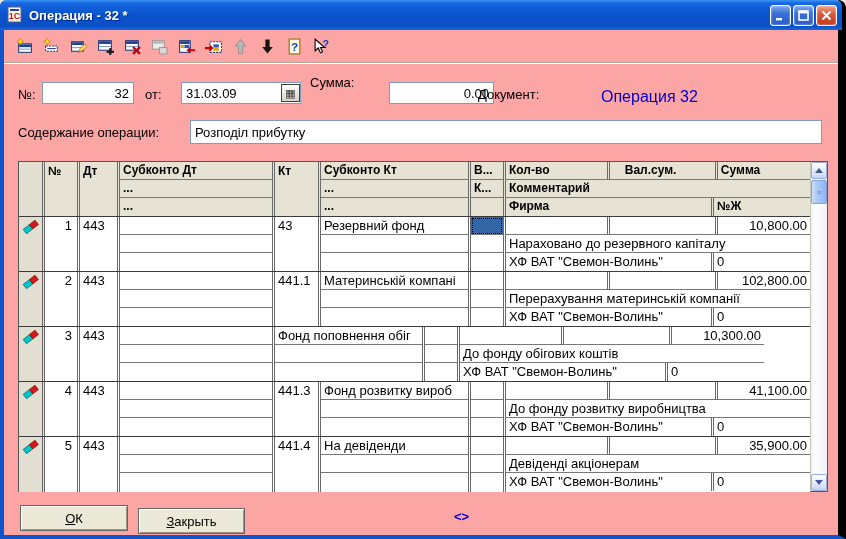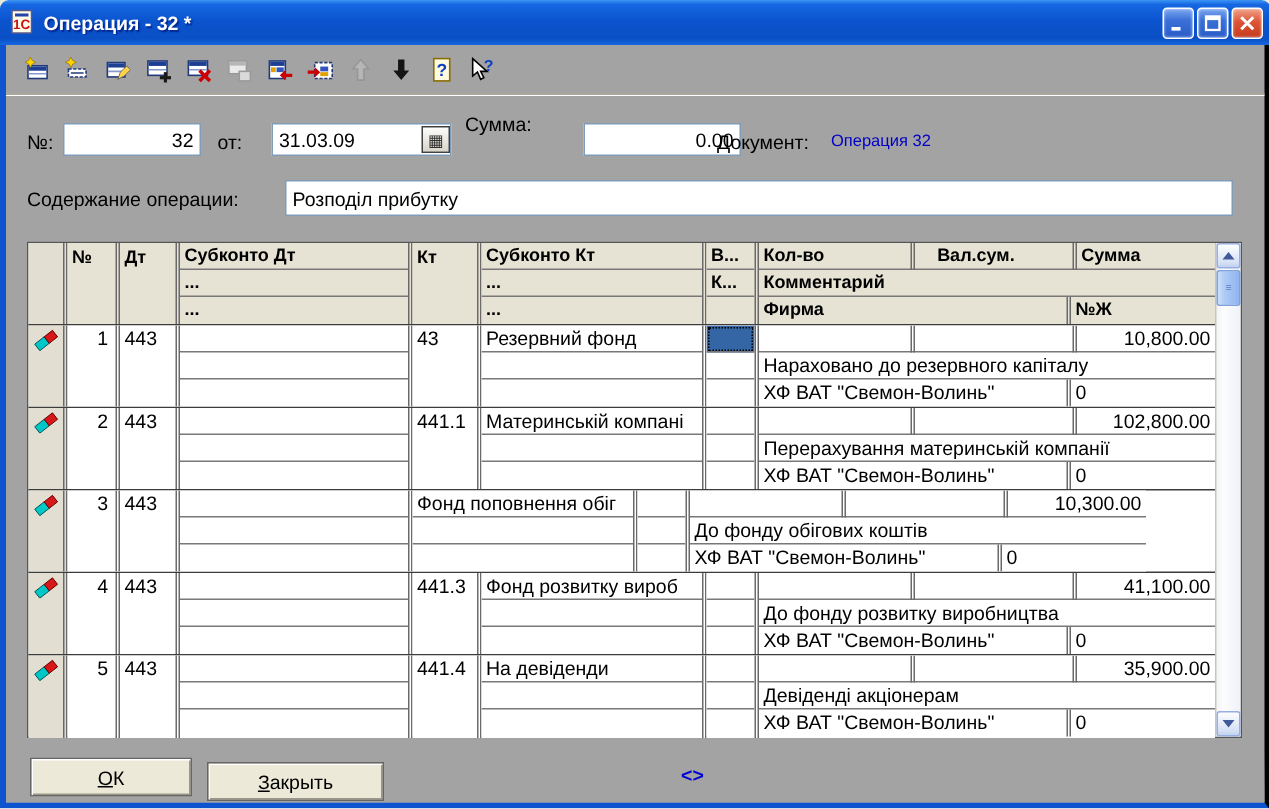--- a/index.html
+++ b/index.html
@@ -14,10 +14,10 @@
   .window {
     width:846px; height:539px;
     border-left:4px solid #0f54cf;
-    border-right:3px solid #000000;
+    border-right:8px solid #000000;
     border-bottom:4px solid #0f54cf;
     border-radius:8px 8px 0 0;
-    background:#a3a3a3;
+    background:#fca5a5;
     position:relative;
   }
   .titlebar {

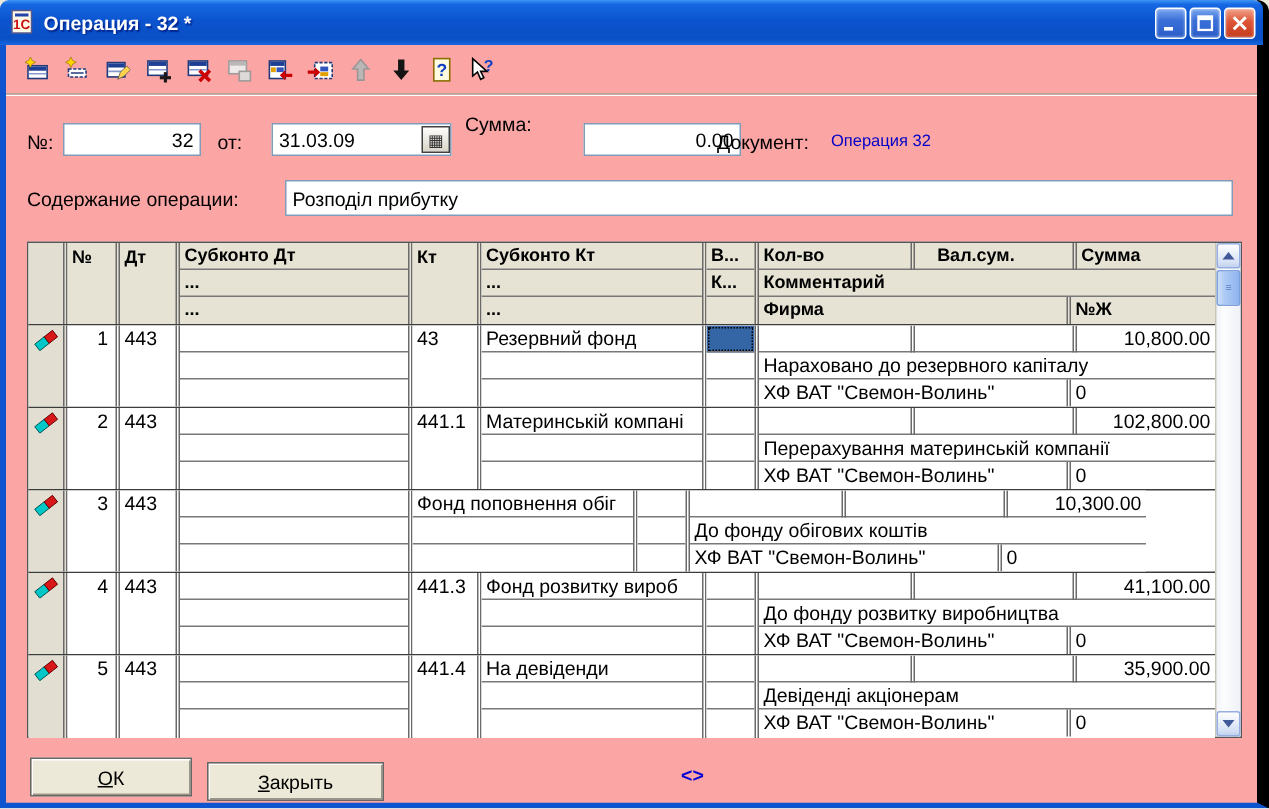--- a/index.html
+++ b/index.html
@@ -76,7 +76,7 @@
     display:flex; align-items:center; justify-content:center;
     font-size:11px; color:#303030; cursor:default;
   }
-  .doc-link { position:absolute; font-size:11px; color:#0000c8; cursor:pointer; white-space:nowrap; }
+  .doc-link { position:absolute; font-size:16px; color:#0000c8; cursor:pointer; white-space:nowrap;margin-left:47px; }
   
   :root { --sel:#3465a4; }
   .table-wrap {

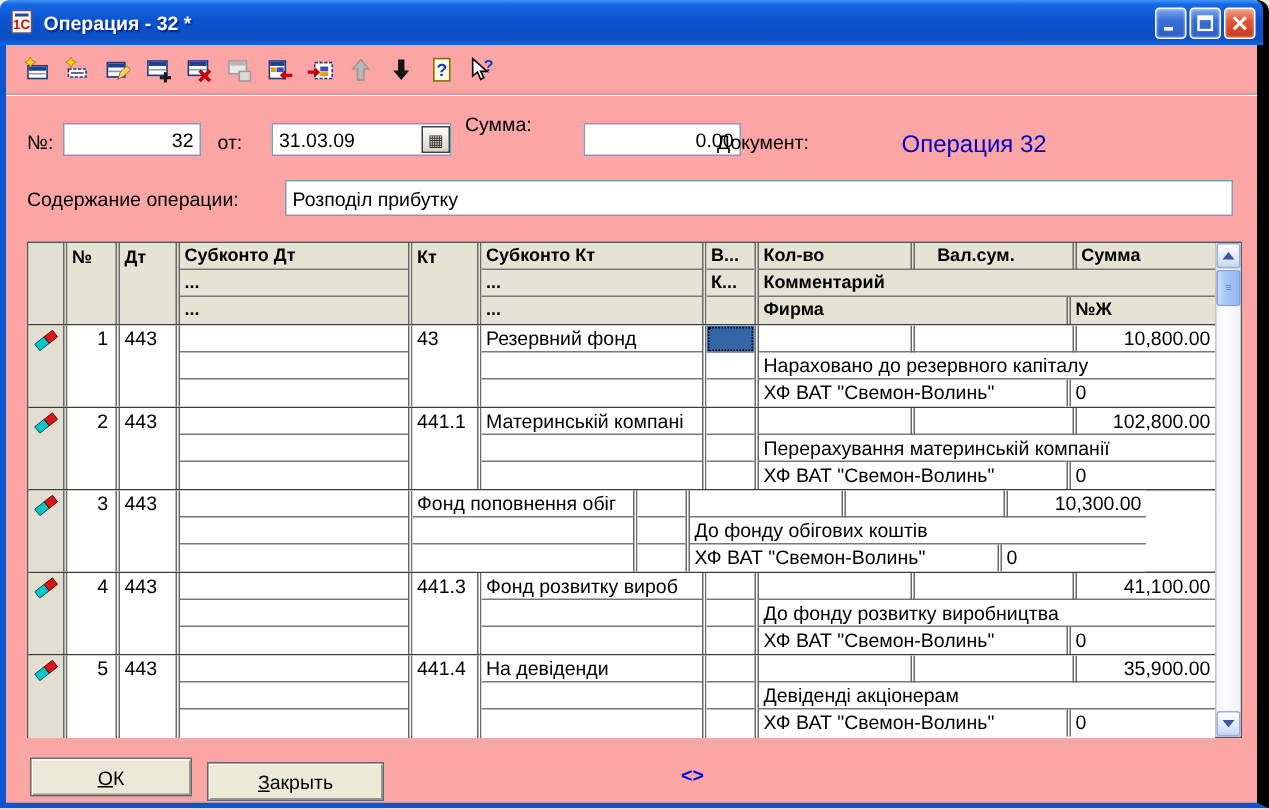--- a/index.html
+++ b/index.html
@@ -550,7 +550,7 @@
     </div>
 
     <button class="btn mnemonic" style="left:16px; top:475px; width:108px;"><u>О</u>К</button>
-    <button class="btn mnemonic" style="left:134px; top:478px; width:118px;"><u>З</u>акрыть</button>
+    <button class="btn mnemonic" style="left:134px; top:478px; width:107px;"><u>З</u>акрыть</button>
     <span class="splitter-mark" style="left:450px; top:479px;">&lt;&gt;</span>
   </div>
 </div>

